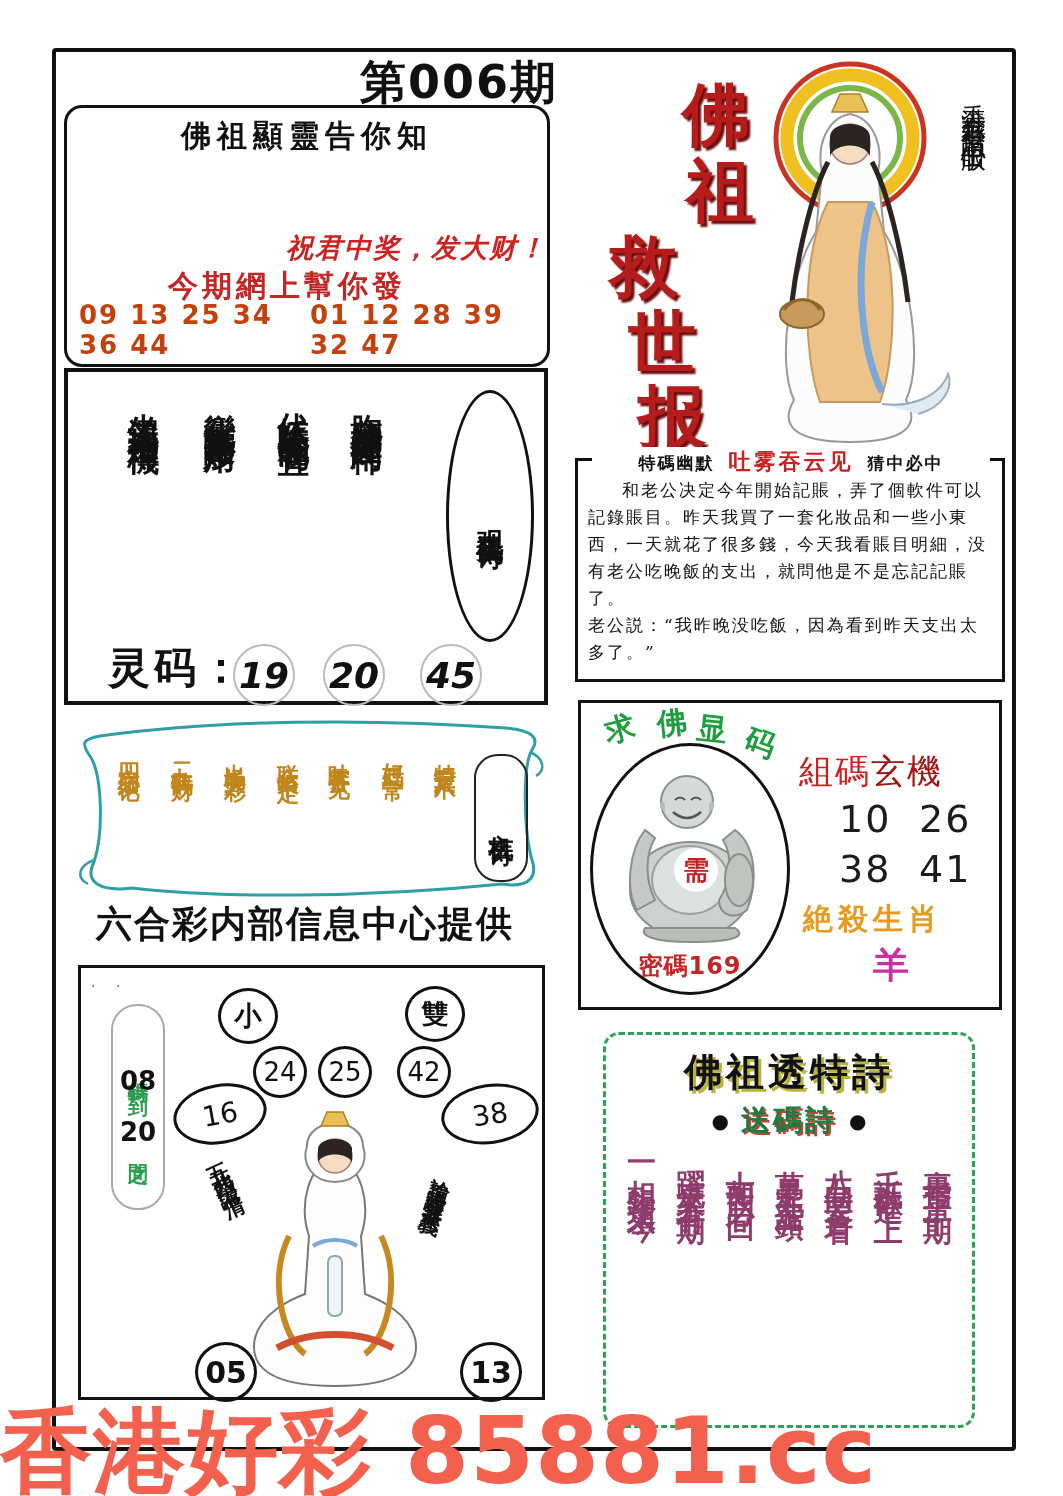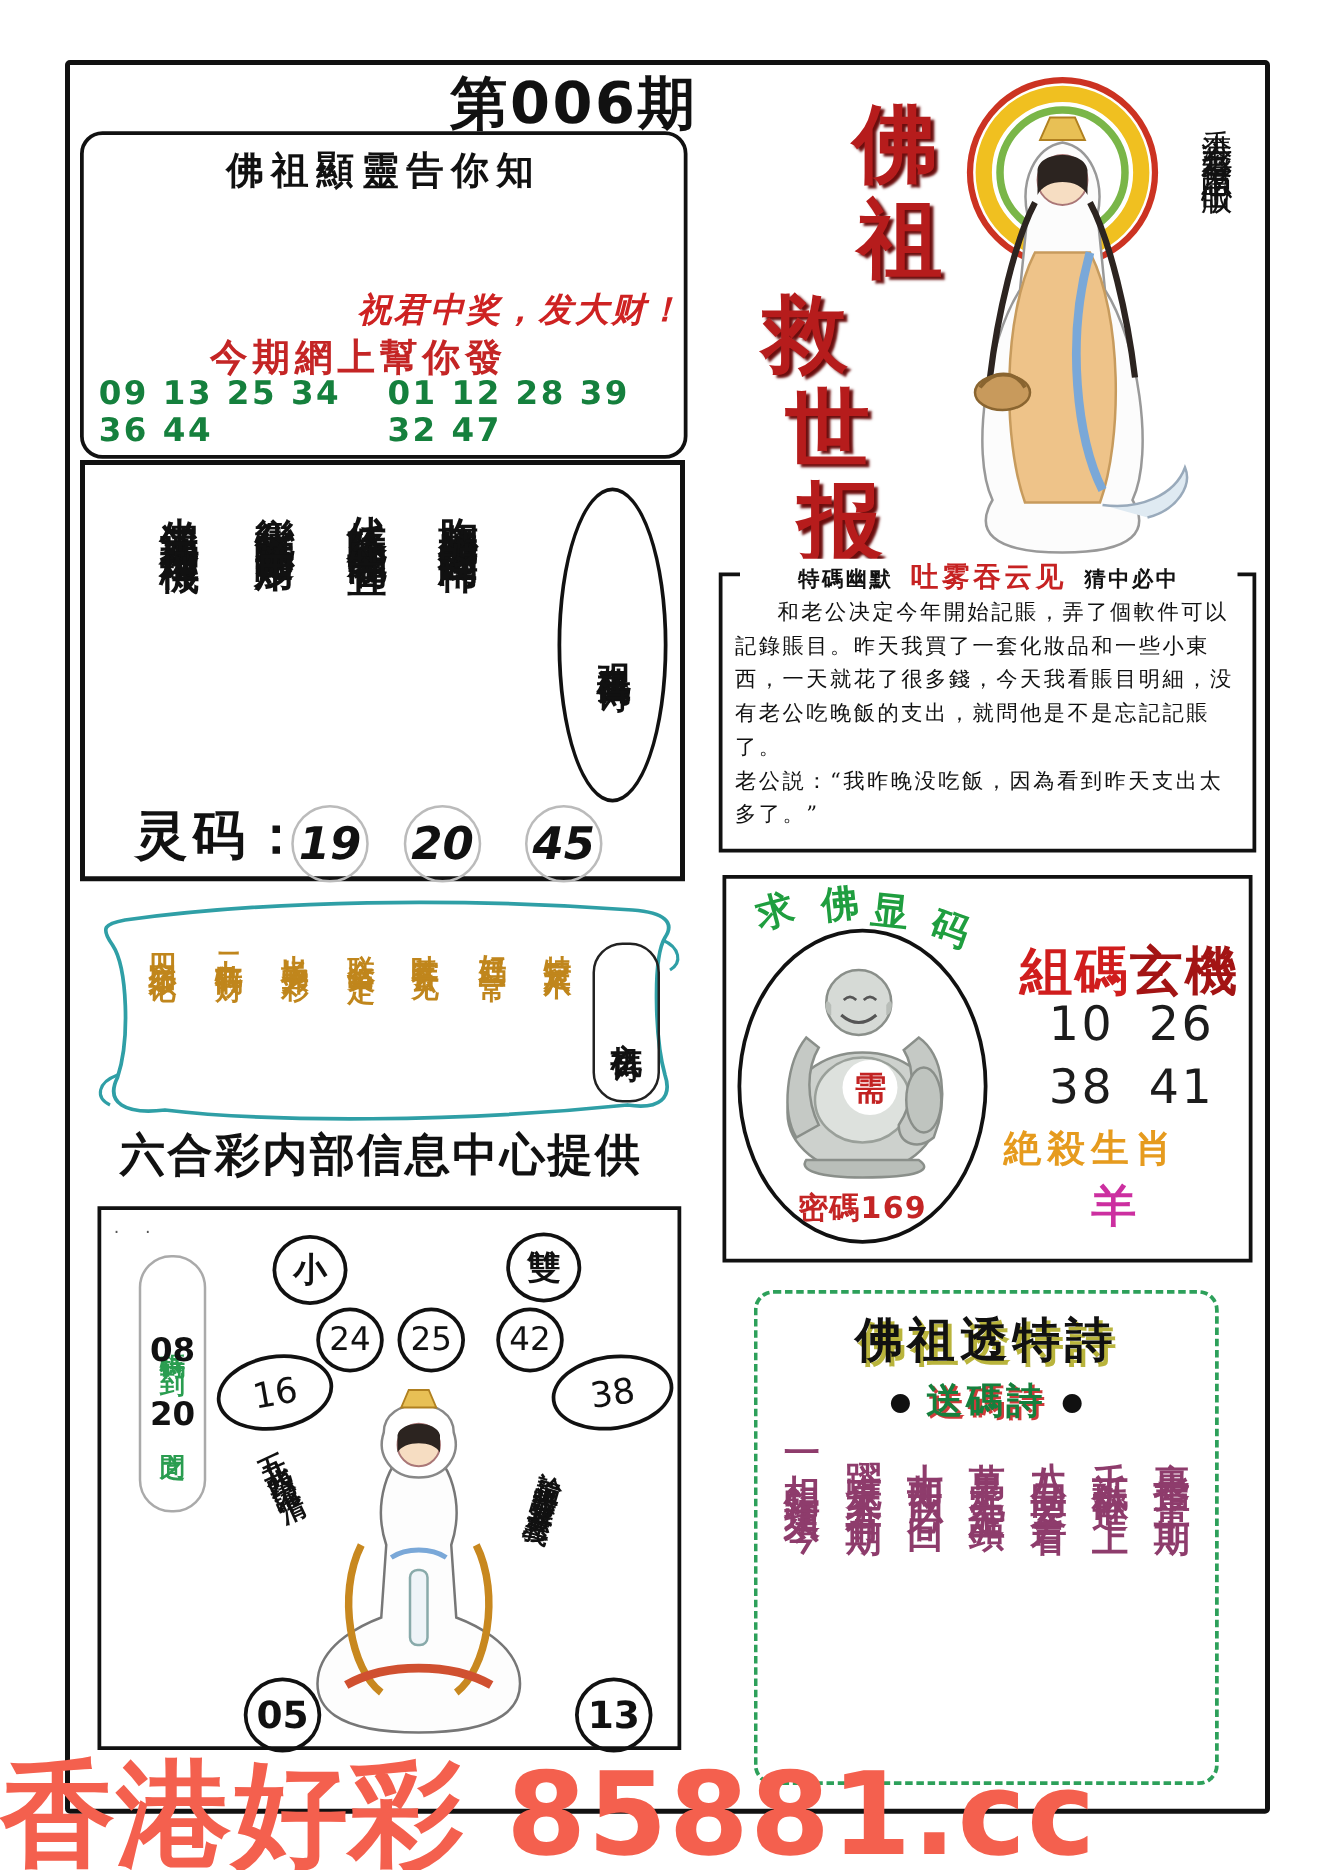--- a/index.html
+++ b/index.html
@@ -16,7 +16,7 @@
   .blessing{left:150px;top:122px;width:330px;text-align:right;font-size:27px;font-weight:bold;
             font-style:italic;color:#ce2222;letter-spacing:2px;}
   .slogan{left:60px;top:158px;width:320px;text-align:center;font-size:30px;font-weight:bold;color:#c42525;letter-spacing:4px;}
-  .numrow{left:12px;width:462px;display:flex;justify-content:space-between;color:#15803d;
+  .numrow{left:12px;width:462px;display:flex;justify-content:space-between;color:#c2410c;
           font-size:26px;font-weight:bold;}
   .numrow span{letter-spacing:2px;}
   .nr1{top:192px;} .nr2{top:222px;}

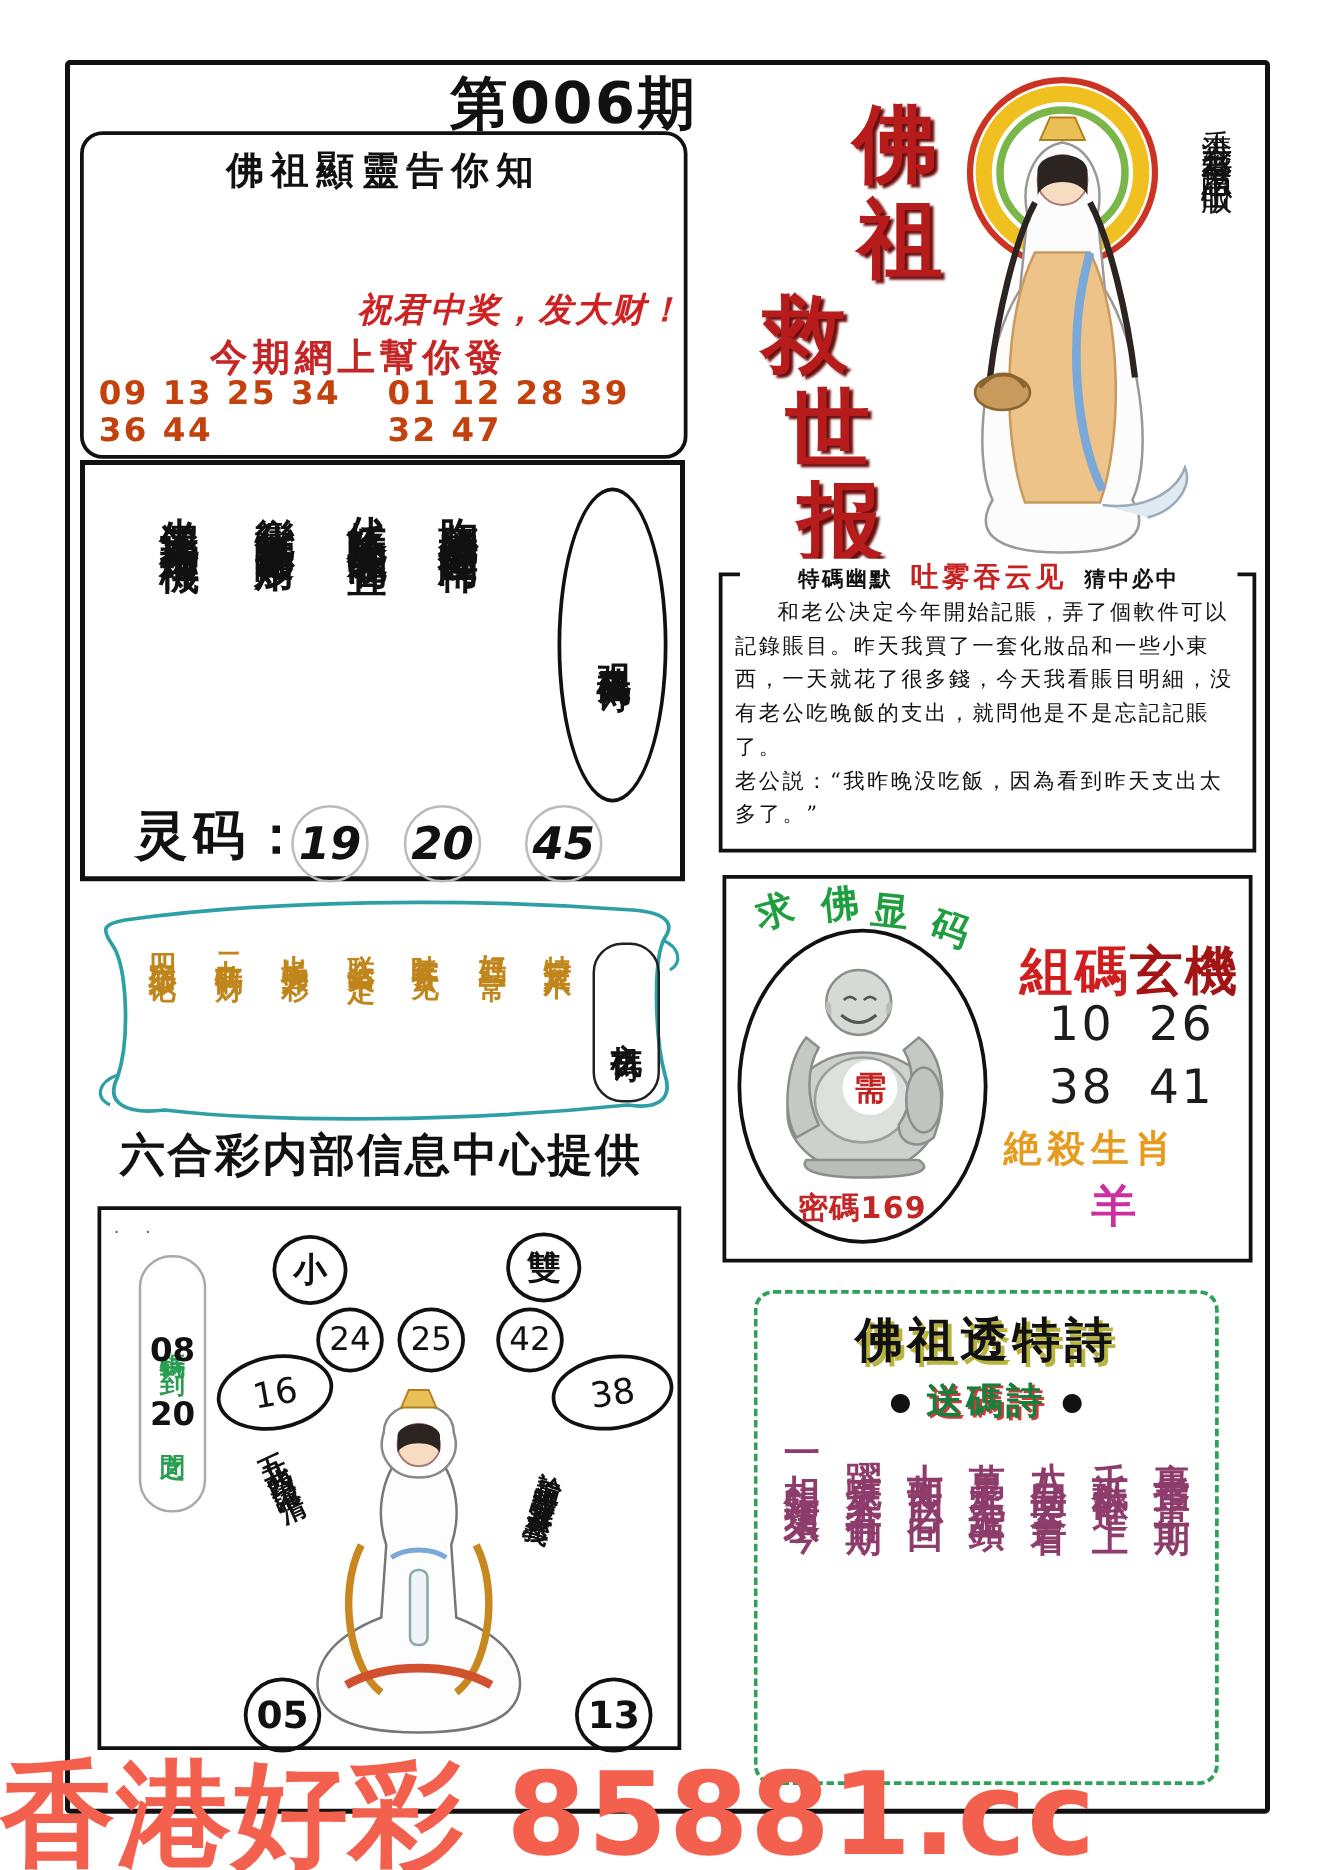--- a/index.html
+++ b/index.html
@@ -72,7 +72,7 @@
   .belly{left:81px;top:102px;width:44px;height:44px;background:#fff;border-radius:50%;display:flex;
          align-items:center;justify-content:center;color:#c22222;font-size:26px;font-weight:bold;}
   .mima{left:0;top:204px;width:100%;text-align:center;color:#c42525;font-size:24px;font-weight:bold;letter-spacing:1px;}
-  .zuma{left:218px;top:46px;font-size:42px;font-weight:bold;font-family:"DejaVu Serif",serif;letter-spacing:2px;margin-left:17px;}
+  .zuma{left:218px;top:46px;font-size:34px;font-weight:normal;font-family:"DejaVu Serif",serif;letter-spacing:2px;}
   .zuma .a{color:#d01d1d;} .zuma .b{color:#a31414;}
   .bnum{font-size:38px;color:#1c1c1c;letter-spacing:2px;}
   .juesha{left:222px;top:196px;font-size:30px;font-weight:bold;color:#e69b1e;letter-spacing:5px;}

